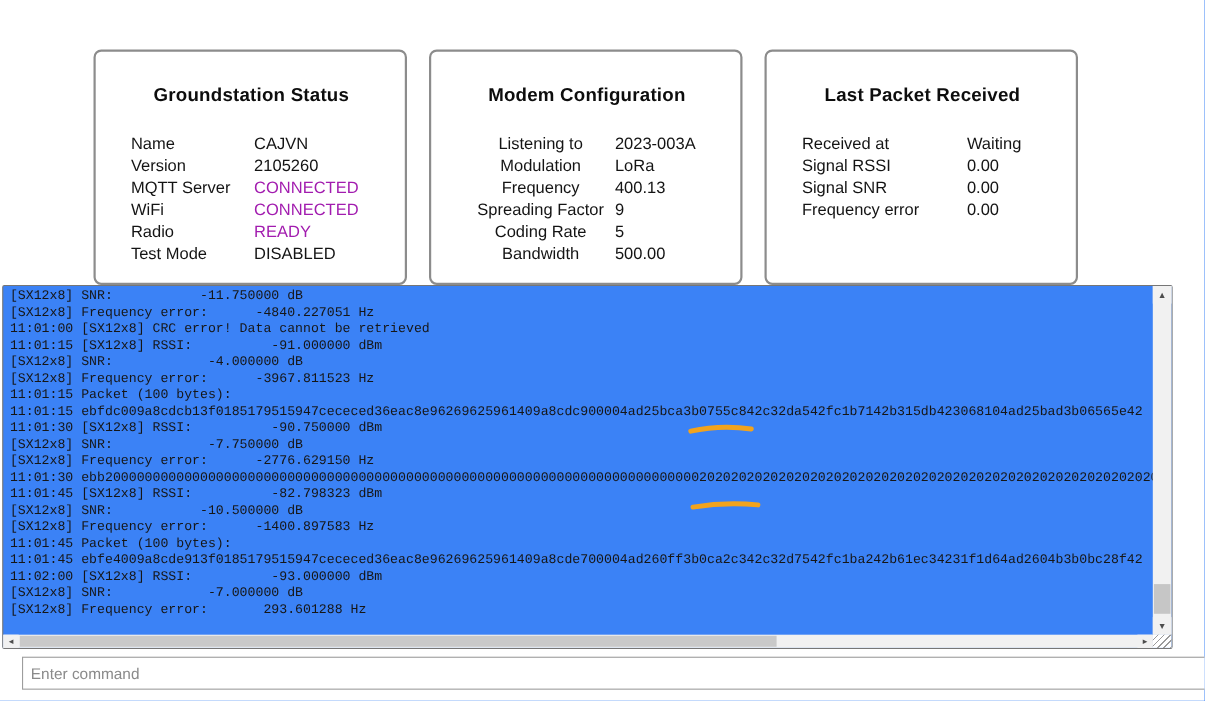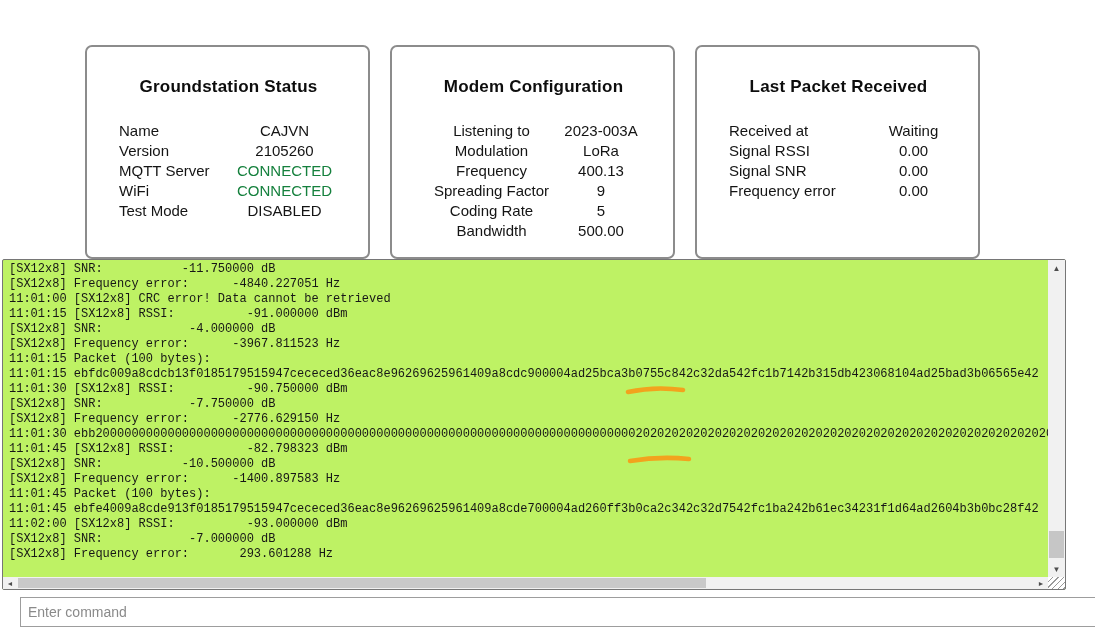--- a/index.html
+++ b/index.html
@@ -19,7 +19,7 @@
   }
   .row{display:flex;font-size:15px;line-height:20px;color:#141414;}
   .row-label{flex:0 0 auto;}
-  .row-value{flex:1 1 auto;text-align:center;}
+  .row-value{flex:1 1 auto;}
   .card:nth-child(1) .row-label{width:112px;}
   .card:nth-child(2) .row-label{width:135px;text-align:center;}
   .card:nth-child(3) .row-label{width:150px;}

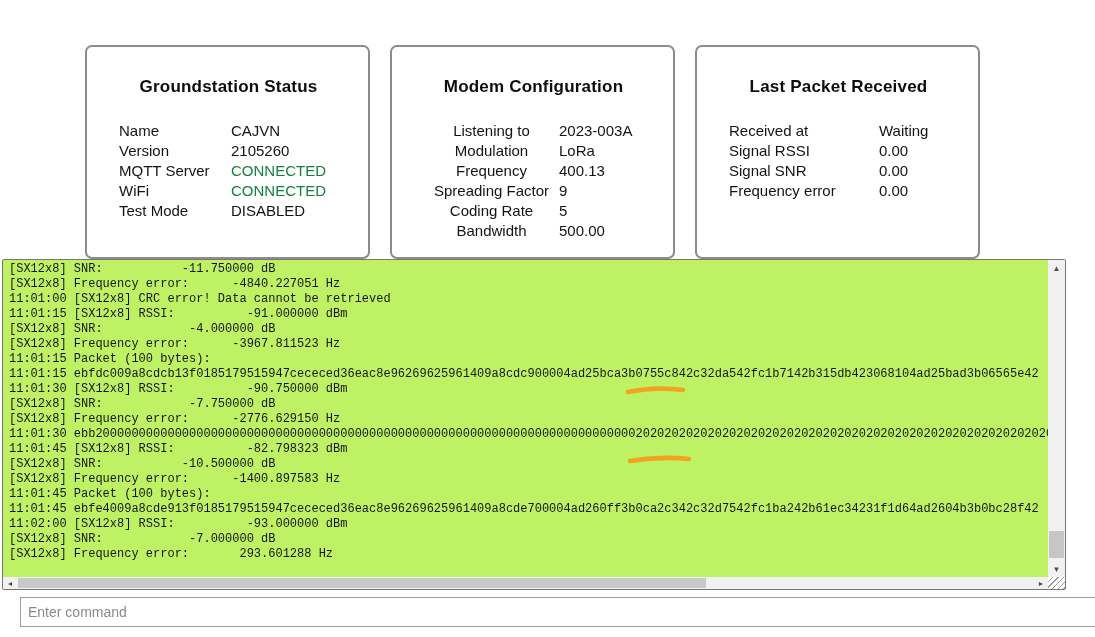--- a/index.html
+++ b/index.html
@@ -23,7 +23,7 @@
   .card:nth-child(1) .row-label{width:112px;}
   .card:nth-child(2) .row-label{width:135px;text-align:center;}
   .card:nth-child(3) .row-label{width:150px;}
-  .row-value.ok{color:#15803d;}
+  .row-value.ok{color:#a21caf;}
   
   .console{
     position:absolute;left:2px;top:259px;width:1064px;height:331px;

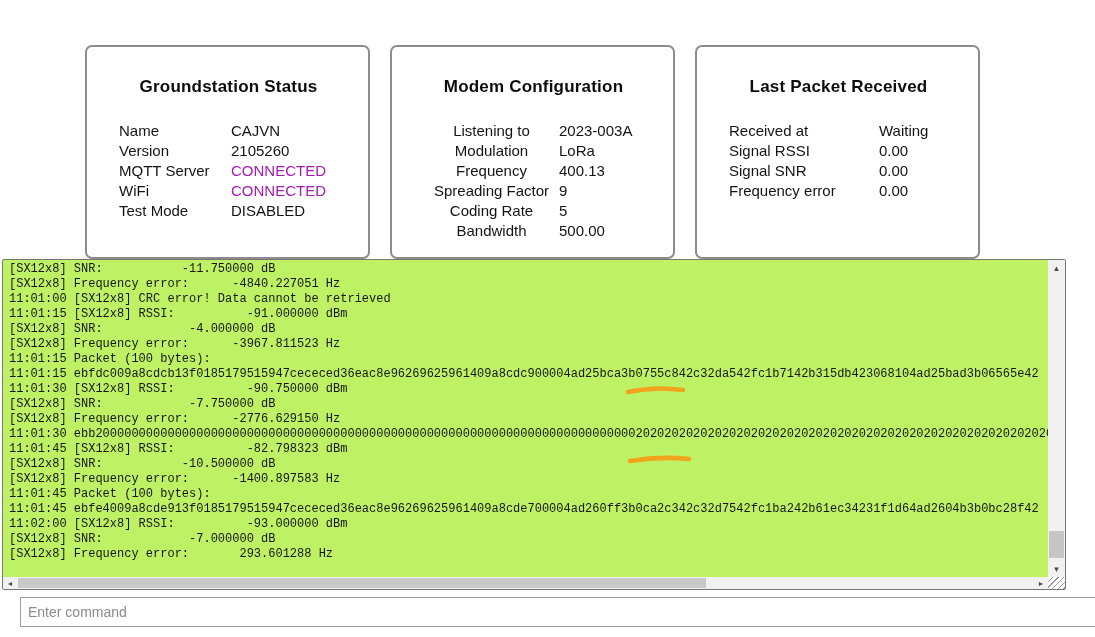--- a/index.html
+++ b/index.html
@@ -87,6 +87,10 @@
         <div class="row">
           <span class="row-label">WiFi</span>
           <span class="row-value ok">CONNECTED</span>
+        </div>
+        <div class="row">
+          <span class="row-label">Radio</span>
+          <span class="row-value ok">READY</span>
         </div>
         <div class="row">
           <span class="row-label">Test Mode</span>

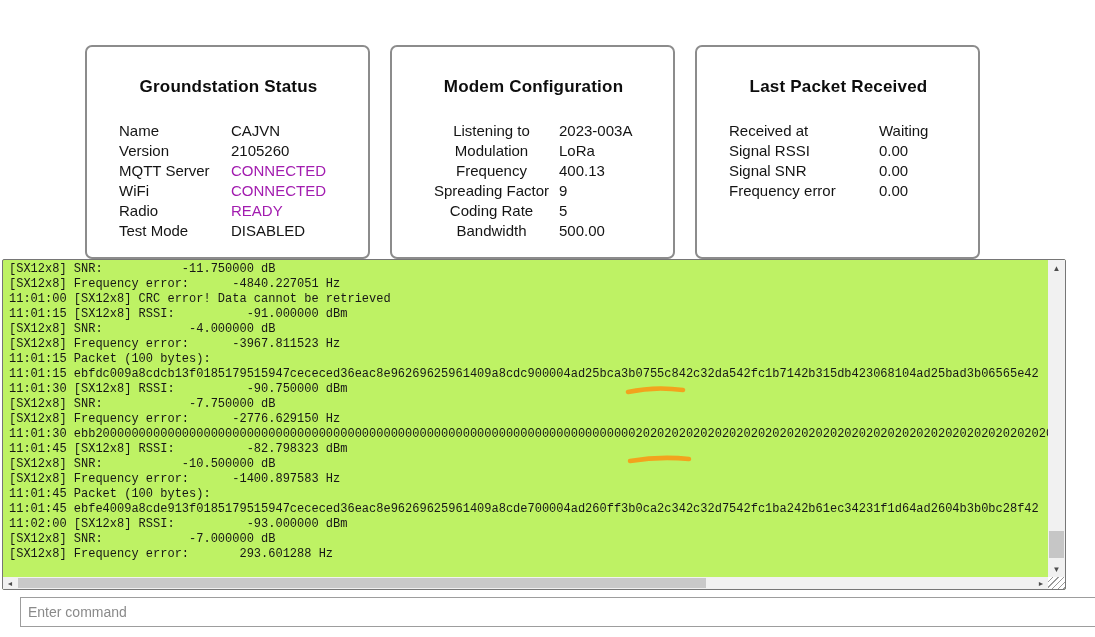--- a/index.html
+++ b/index.html
@@ -27,7 +27,7 @@
   
   .console{
     position:absolute;left:2px;top:259px;width:1064px;height:331px;
-    box-sizing:border-box;border:1px solid #767676;background:#bef264;border-radius:2px;
+    box-sizing:border-box;border:1px solid #767676;background:#3b82f6;border-radius:2px;
   }
   .console-text{
     position:absolute;left:0;top:0;right:17px;bottom:12px;overflow:hidden;

